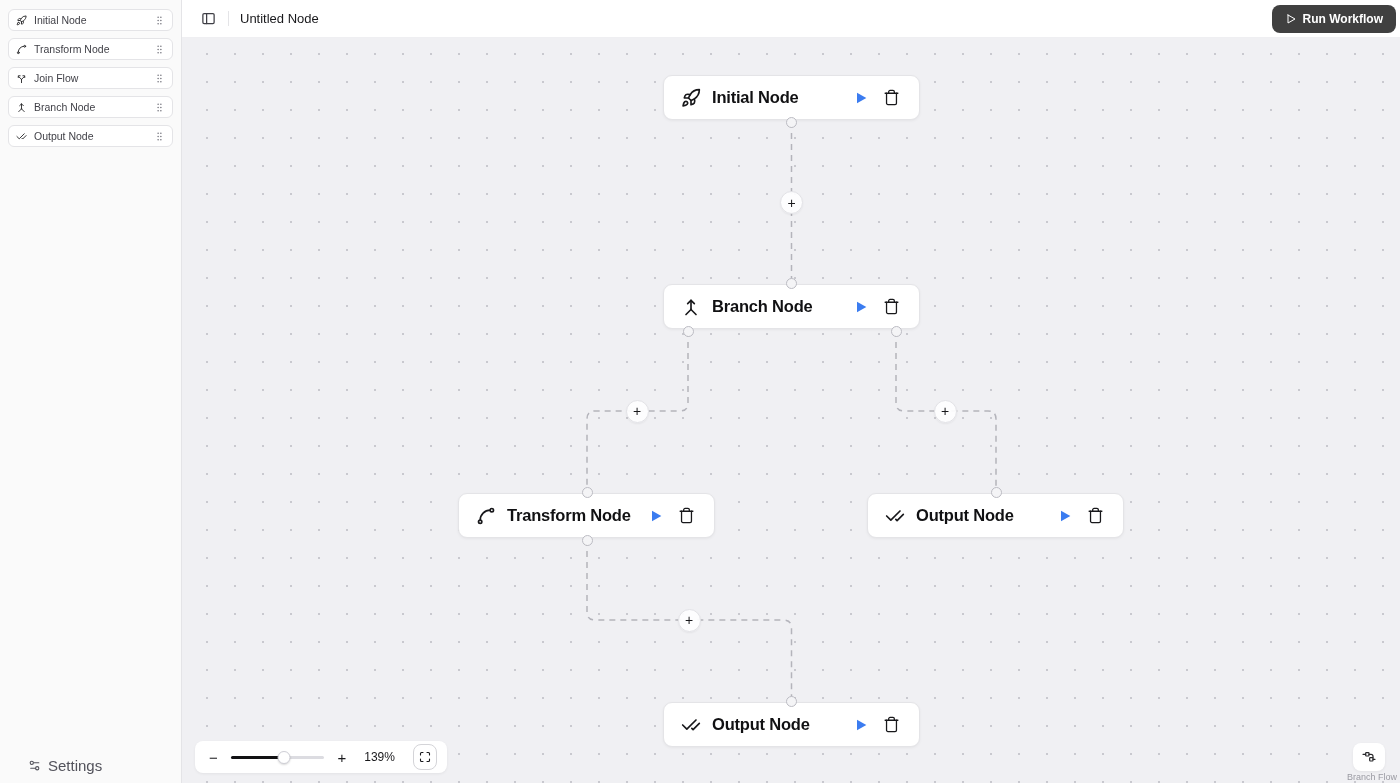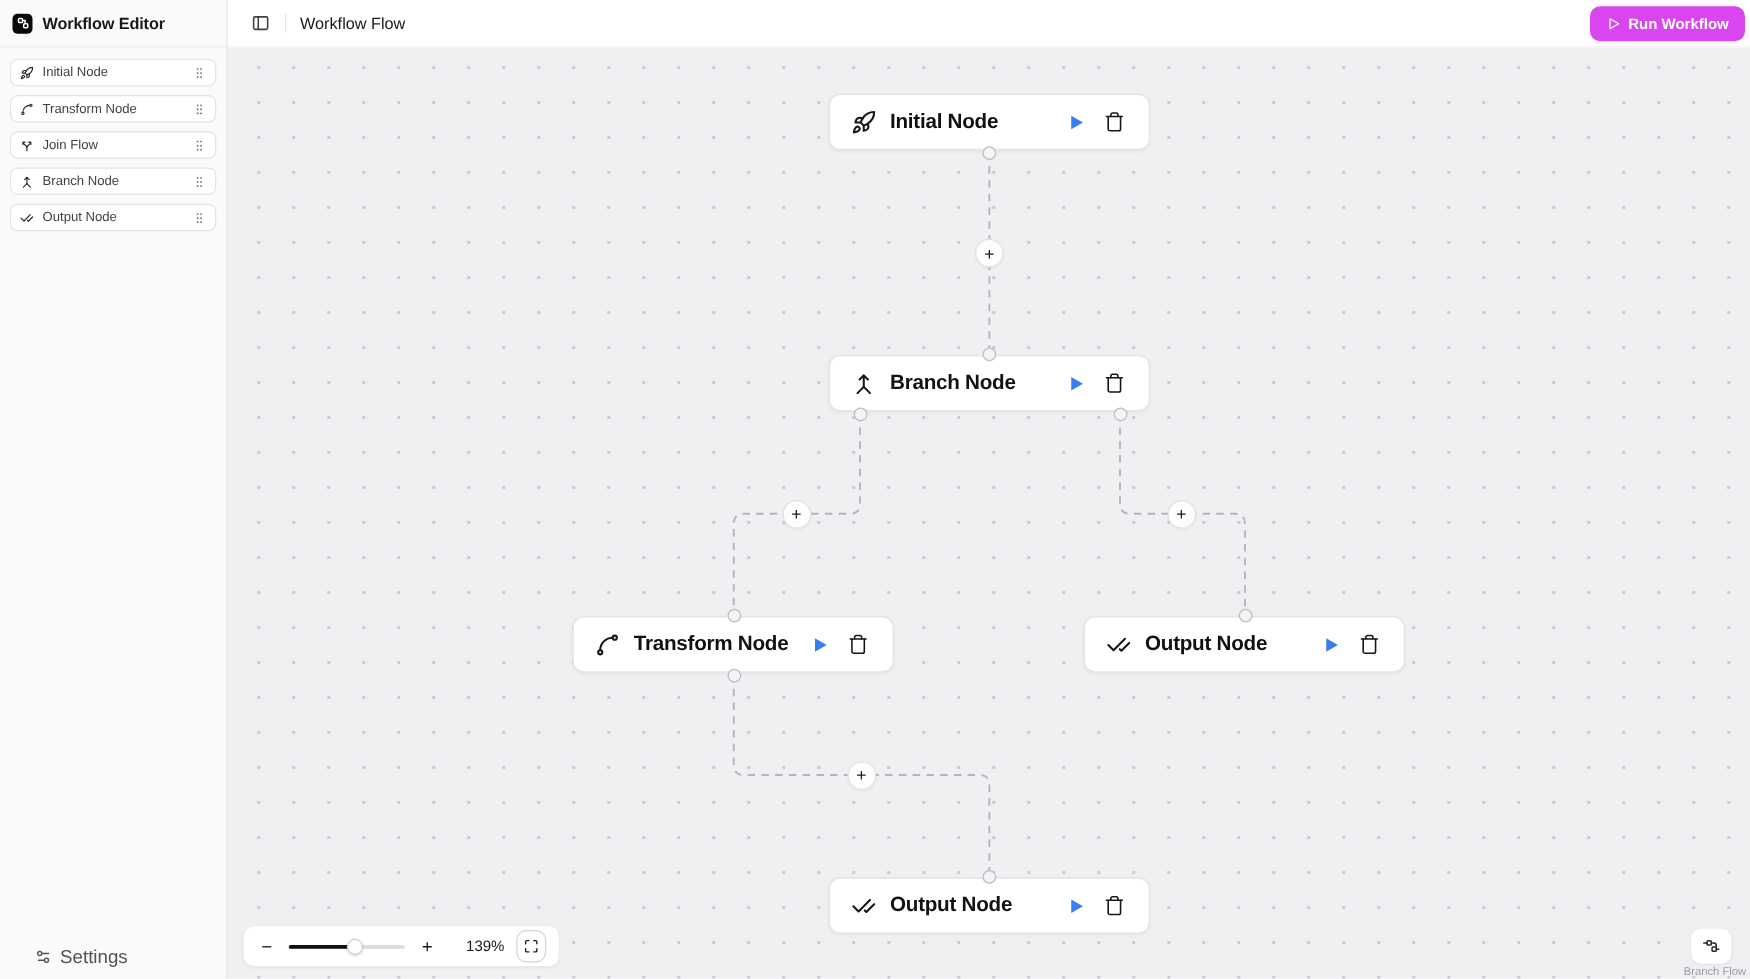--- a/index.html
+++ b/index.html
@@ -110,16 +110,6 @@
 <div class="app">
 
   <aside class="sidebar">
-    <div class="sidebar-header">
-      <span class="logo-badge">
-        <svg viewBox="0 0 24 24" fill="none" stroke-width="2.6" stroke-linecap="round" stroke-linejoin="round">
-          <rect x="4" y="4" width="7" height="7" rx="1.5"></rect>
-          <rect x="13" y="13" width="7" height="7" rx="1.5"></rect>
-          <path d="M11 7.5h4.5v4.5"></path>
-        </svg>
-      </span>
-      <span class="app-title">Workflow Editor</span>
-    </div>
 
     <div class="palette">
       <div class="palette-item">

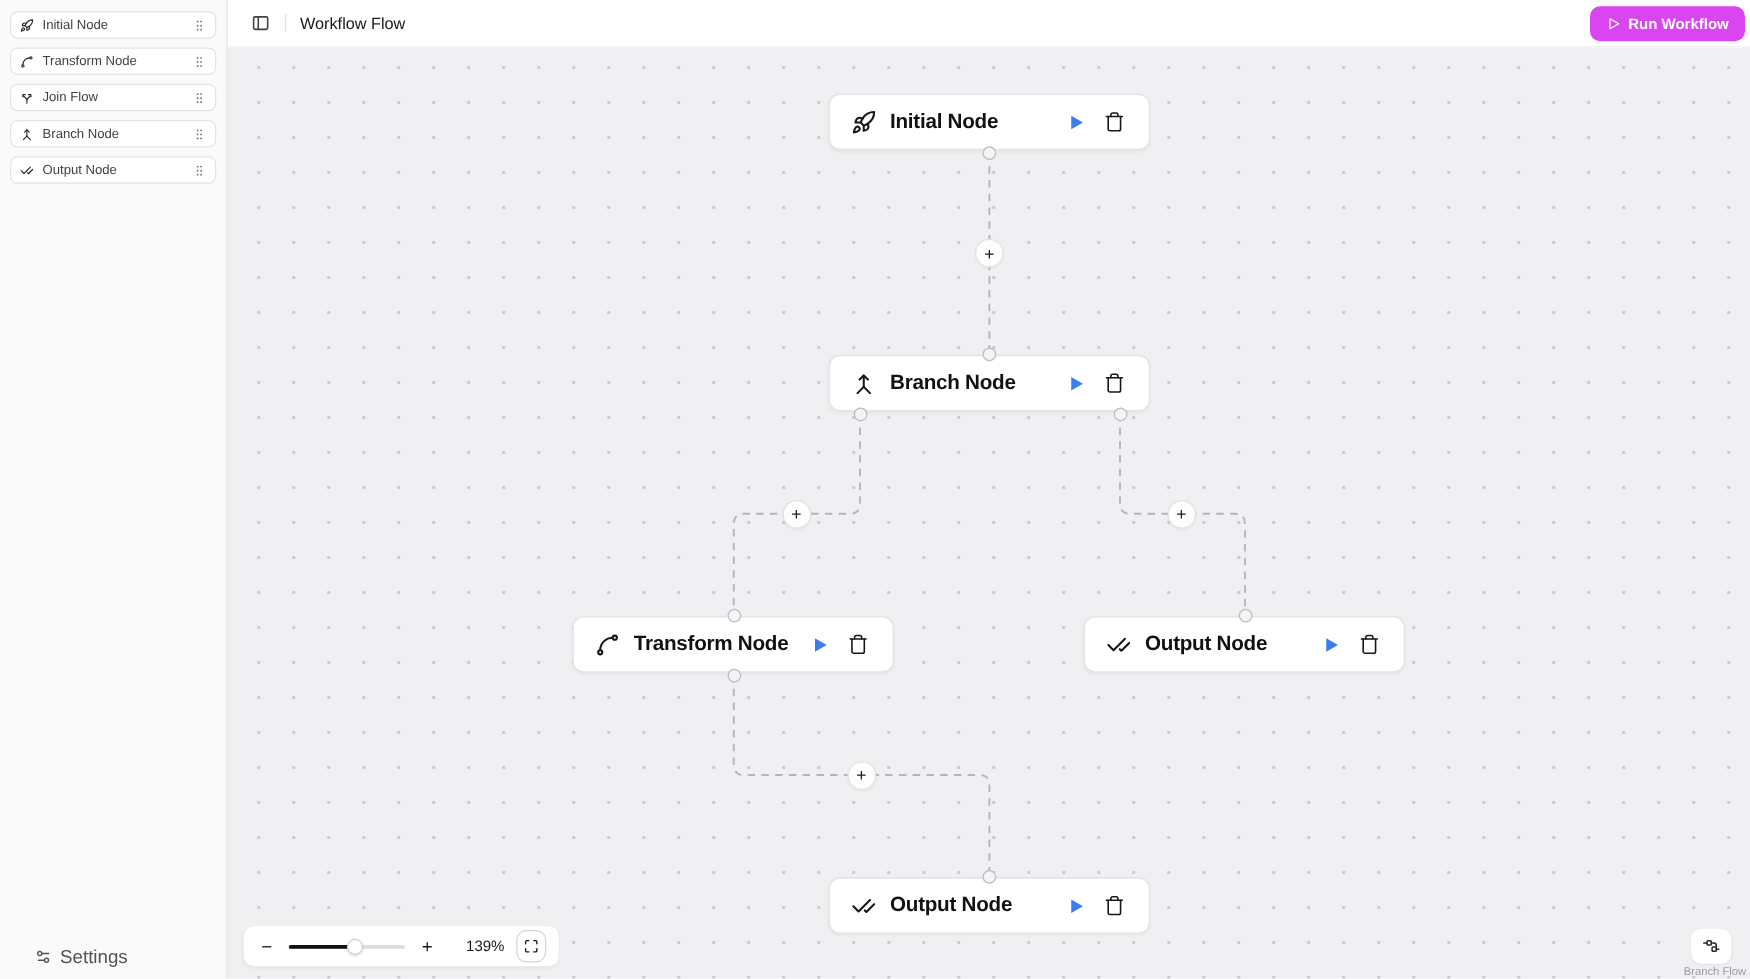--- a/index.html
+++ b/index.html
@@ -230,7 +230,7 @@
         </svg>
     </button>
     <span class="topbar-divider"></span>
-    <span class="flow-name">Workflow Flow</span>
+    <span class="flow-name">Untitled Node</span>
     <button class="run-btn">
       <svg viewBox="0 0 24 24" fill="none" stroke-width="2" stroke-linecap="round" stroke-linejoin="round">
           <polygon points="6 4 20 12 6 20 6 4"></polygon>

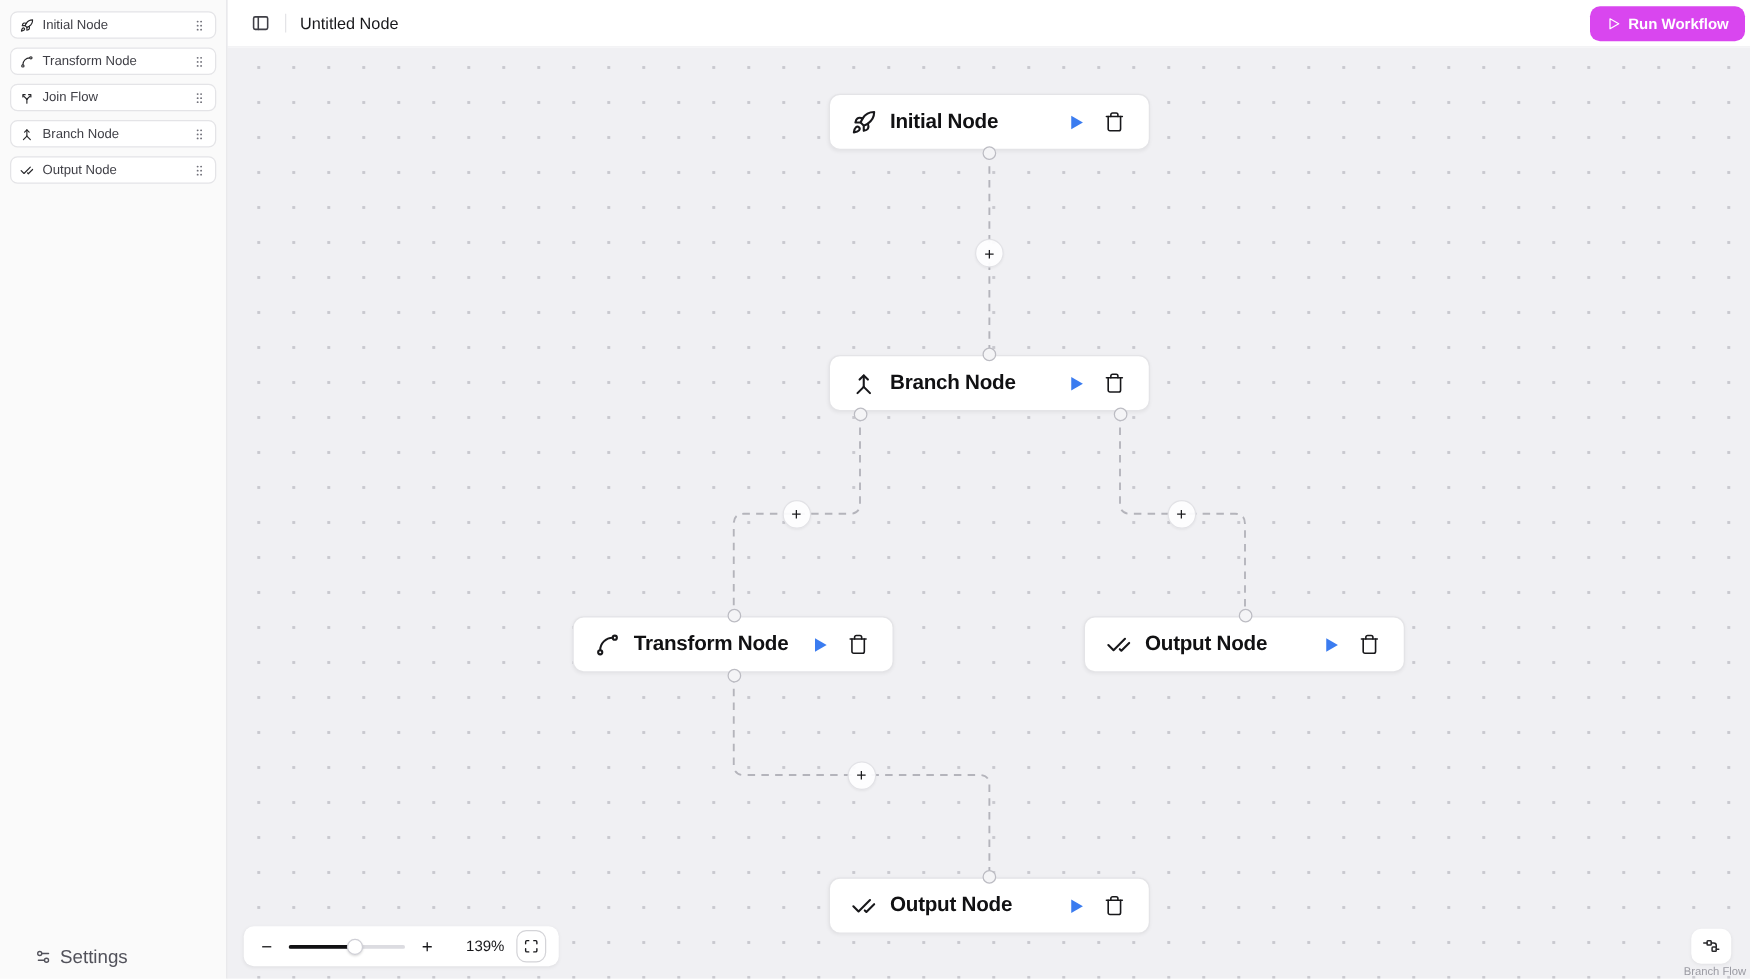--- a/index.html
+++ b/index.html
@@ -41,7 +41,7 @@
   .topbar-divider { width:1px; height:15px; background:#e4e4e7; margin:0 11px 0 8px; }
   .flow-name { font-size:13px; color:#18181b; }
   .run-btn { margin-left:auto; height:28px; display:flex; align-items:center; gap:6px;
-    background:#d946ef; color:#fff; border:none; border-radius:8px; padding:0 13px;
+    background:#404040; color:#fff; border:none; border-radius:8px; padding:0 13px;
     font-family:"Liberation Sans", sans-serif; font-size:12px; font-weight:600; cursor:pointer; }
   .run-btn svg { width:12px; height:12px; stroke:#fff; }
 

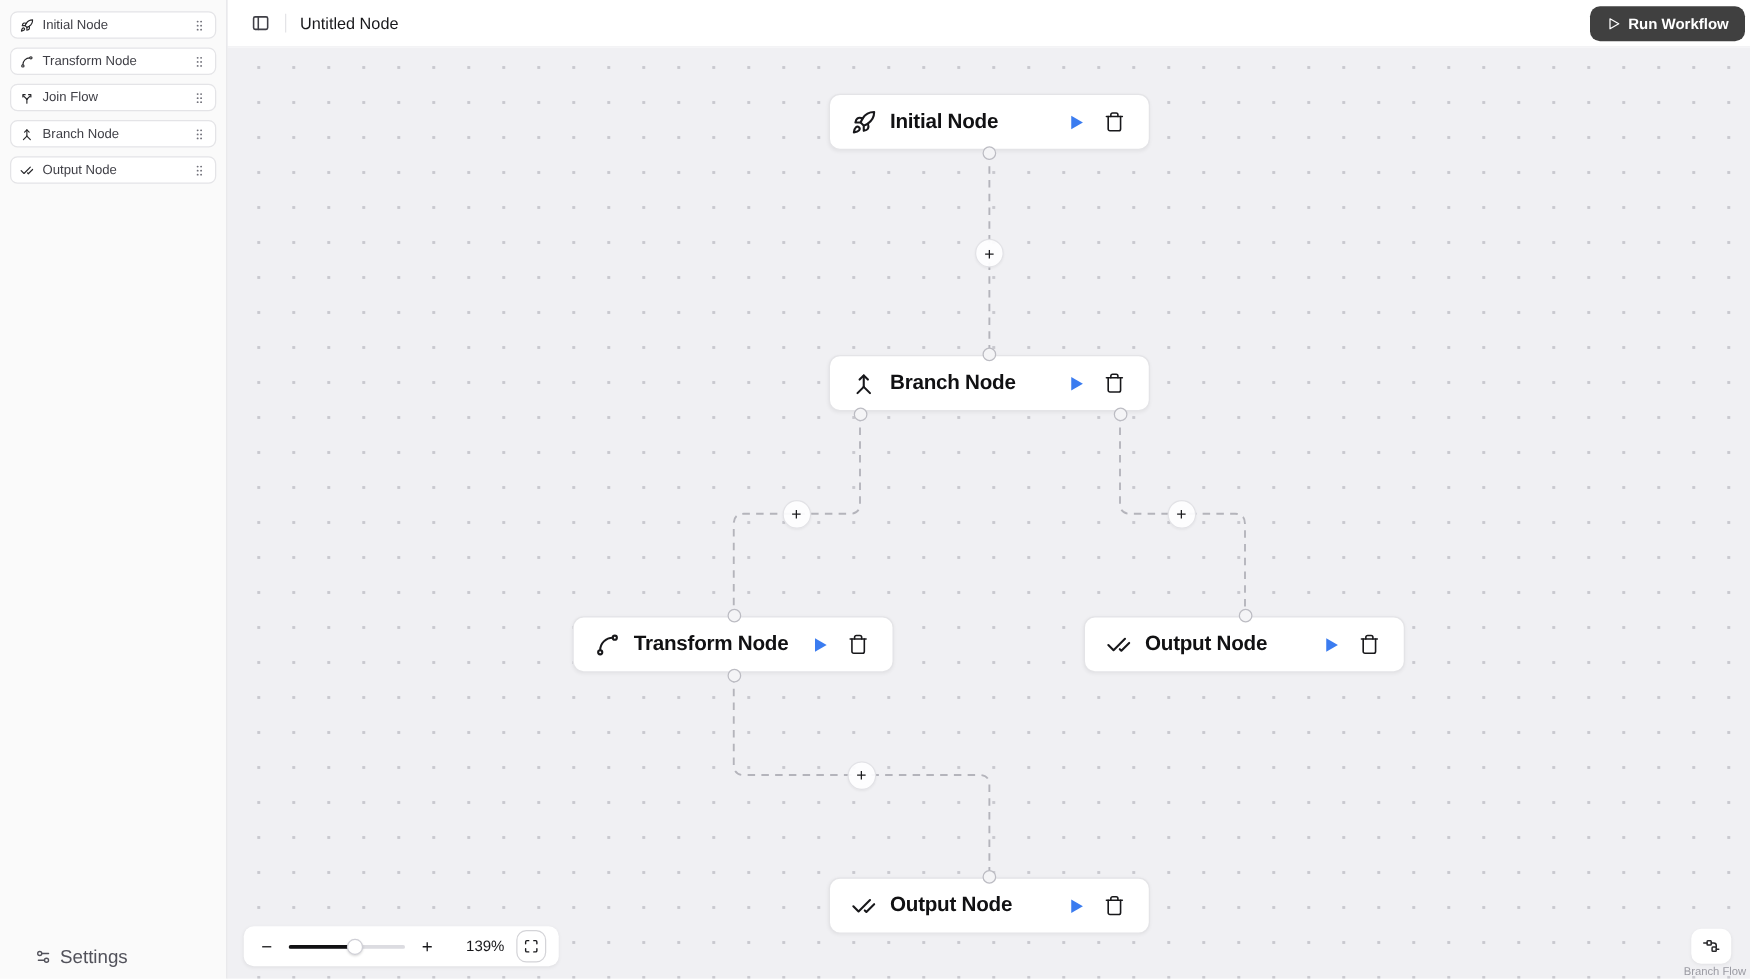--- a/index.html
+++ b/index.html
@@ -89,7 +89,7 @@
   .slider .thumb { position:absolute; top:0; width:13px; height:13px; border-radius:50%;
     background:#fff; border:1px solid #cfcfd6; box-shadow:0 1px 2px rgba(0,0,0,0.15);
     transform:translateX(-50%); }
-  .zoom-value { font-size:12px; color:#18181b; width:42px; text-align:right; margin-left:14px; }
+  .zoom-value { font-size:12px; color:#18181b; width:42px; text-align:left; margin-left:14px; }
   .fit-btn { width:26px; height:26px; border:1px solid #d4d4d8; border-radius:8px;
     background:#fff; display:flex; align-items:center; justify-content:center;
     cursor:pointer; margin-left:9px; }

